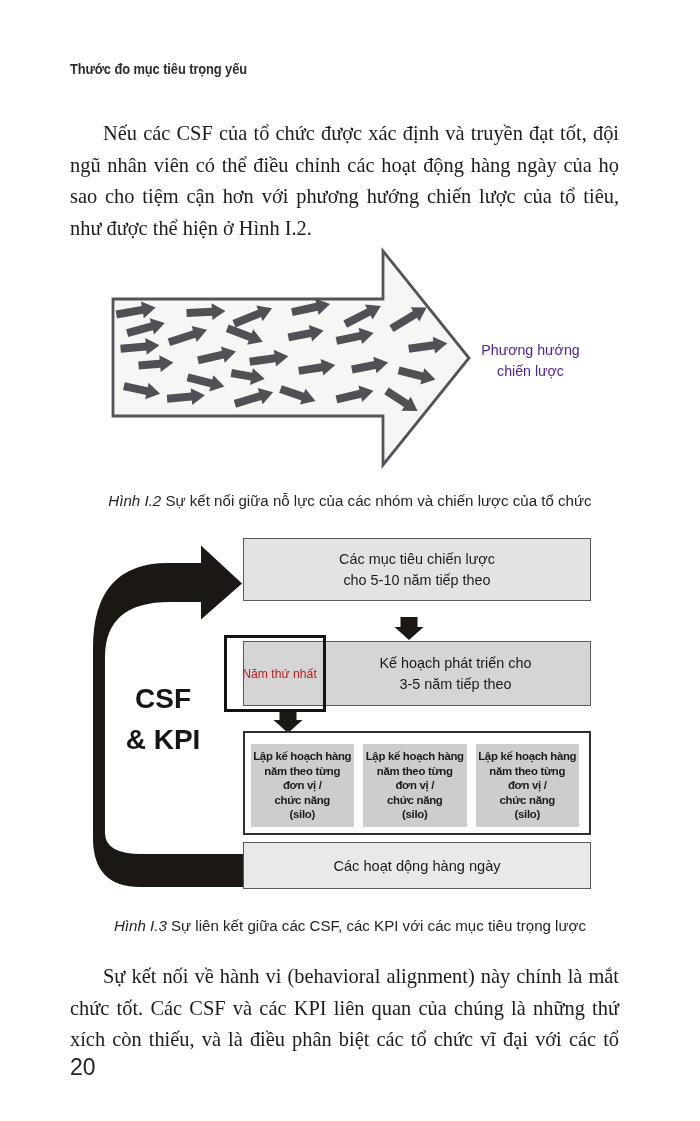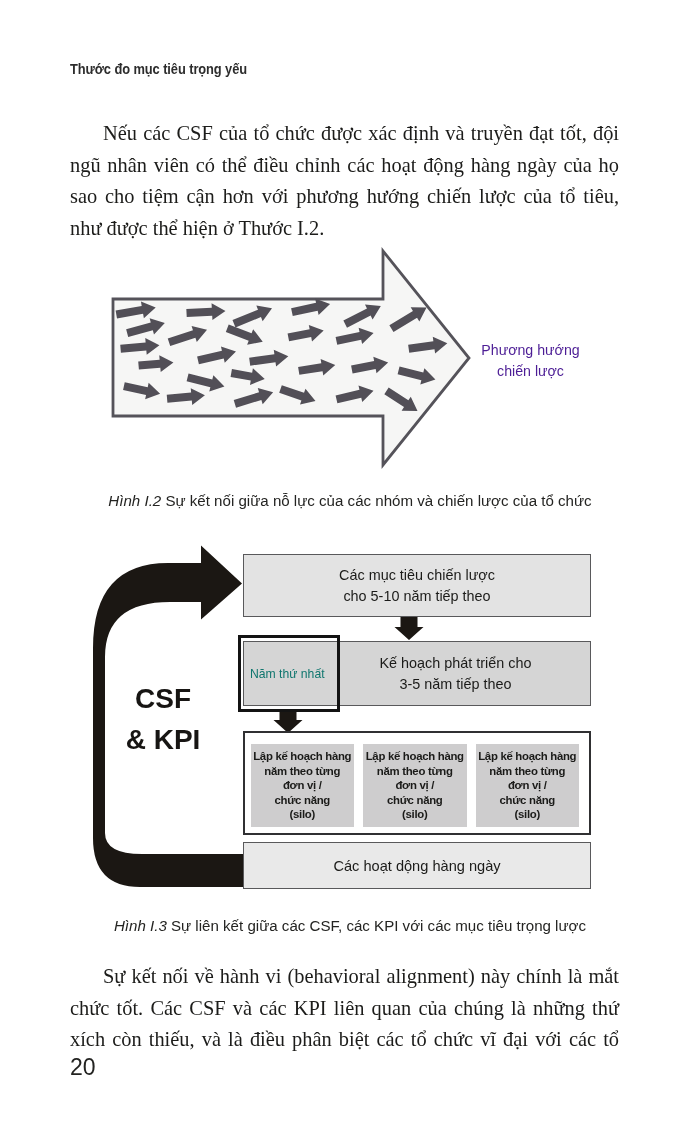--- a/index.html
+++ b/index.html
@@ -67,7 +67,7 @@
     <div class="ln first">Nếu các CSF của tổ chức được xác định và truyền đạt tốt, đội</div>
     <div class="ln">ngũ nhân viên có thể điều chỉnh các hoạt động hàng ngày của họ</div>
     <div class="ln">sao cho tiệm cận hơn với phương hướng chiến lược của tổ tiêu,</div>
-    <div class="ln last">như được thể hiện ở Thước I.2.</div>
+    <div class="ln last">như được thể hiện ở Hình I.2.</div>
   </div>
 
   <svg class="abs" id="figure-strategy-arrow" width="385" height="235" viewBox="95 240 385 235">

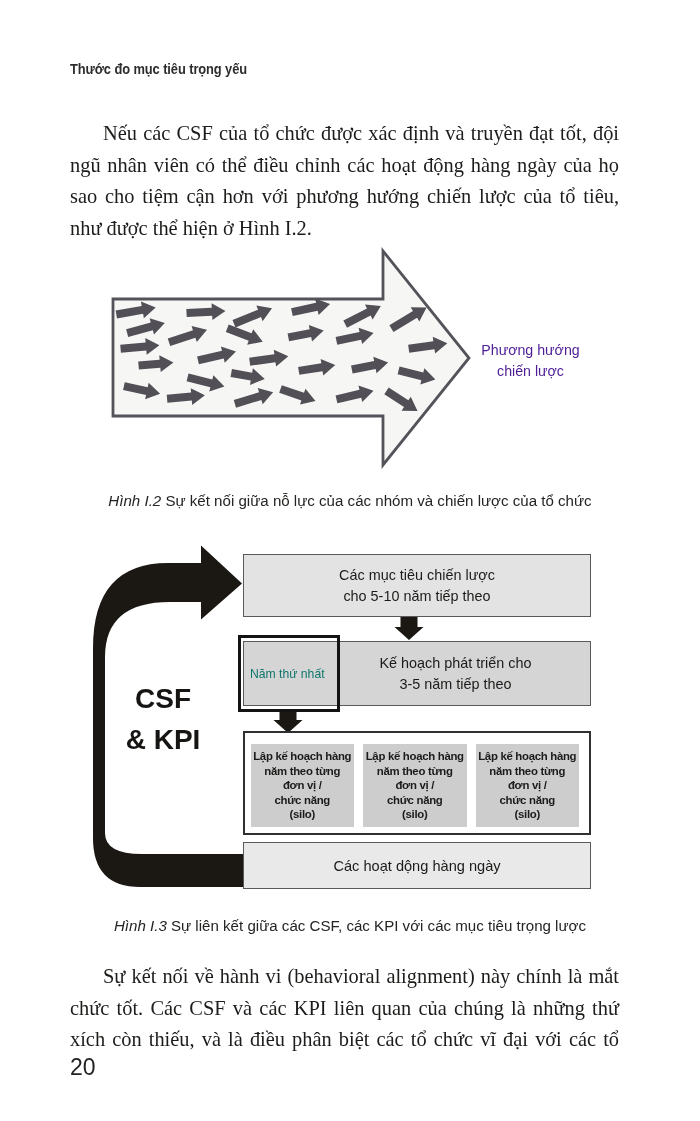--- a/index.html
+++ b/index.html
@@ -35,7 +35,7 @@
   .dbox{position:absolute;box-sizing:border-box;border:1px solid #59595b;
     display:flex;flex-direction:column;align-items:center;justify-content:center;
     text-align:center;color:#1b1b19;}
-  #box-strategic{left:243px;top:554px;width:348px;height:63px;background:#e3e3e3;
+  #box-strategic{left:243px;top:538px;width:348px;height:63px;background:#e3e3e3;
     font-size:14.4px;line-height:20.5px;}
   #box-development{left:243px;top:641px;width:348px;height:65px;background:#d5d5d5;
     font-size:14.4px;line-height:20.5px;padding-left:77px;}

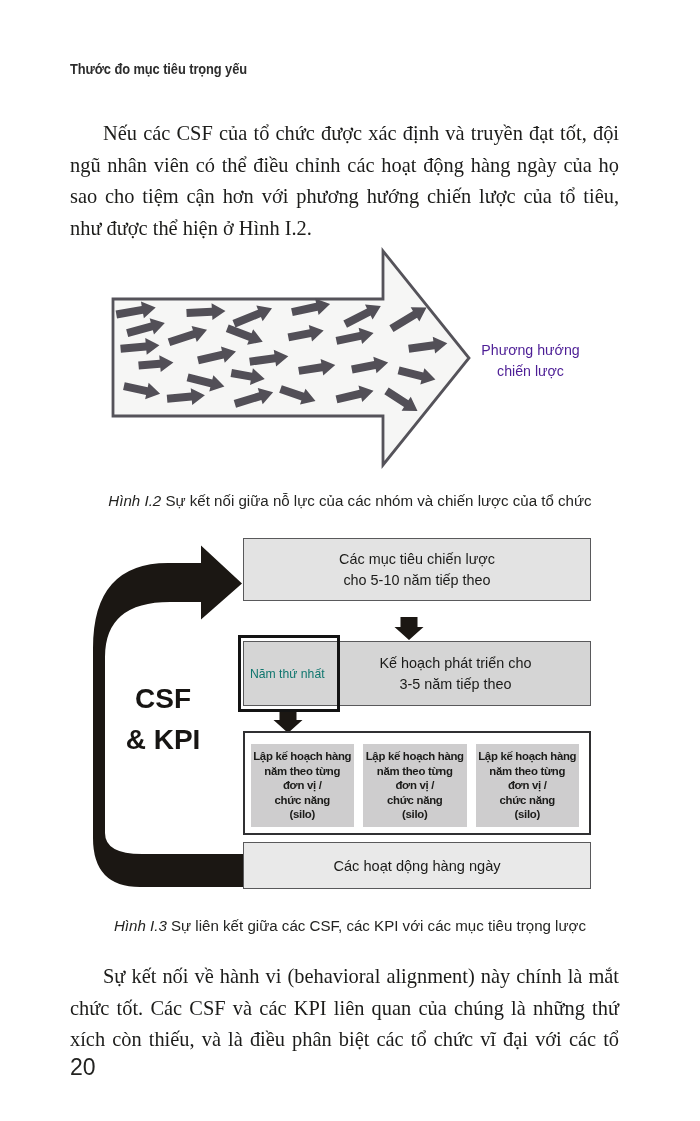--- a/index.html
+++ b/index.html
@@ -39,9 +39,9 @@
     font-size:14.4px;line-height:20.5px;}
   #box-development{left:243px;top:641px;width:348px;height:65px;background:#d5d5d5;
     font-size:14.4px;line-height:20.5px;padding-left:77px;}
-  #box-first-year{left:238px;top:635px;width:102px;height:77px;border:3px solid #131313;
-    background:transparent;z-index:3;display:flex;align-items:center;
-    text-align:center;font-size:12.2px;color:#0f766e;box-sizing:border-box;padding-left:9px;}
+  #box-first-year{left:224px;top:635px;width:102px;height:77px;border:3px solid #131313;
+    background:transparent;z-index:3;display:flex;align-items:center;justify-content:center;
+    text-align:center;font-size:12.2px;color:#b91c1c;box-sizing:border-box;padding-left:9px;}
   #silo-container{left:243px;top:731px;width:348px;height:104px;background:#ffffff;
     border:2px solid #303032;box-sizing:border-box;z-index:2;}
   .silo-box{position:absolute;top:11px;width:103.5px;height:83px;background:#cecdce;

